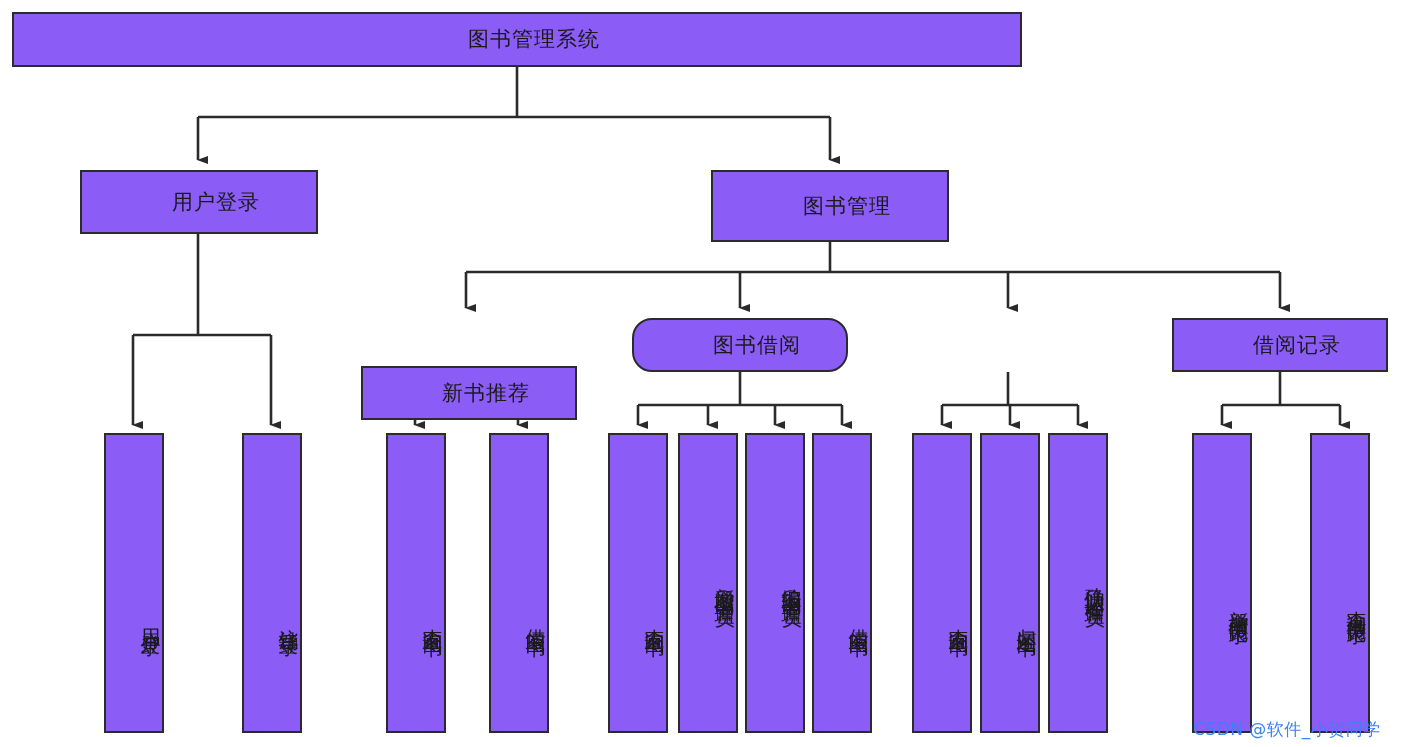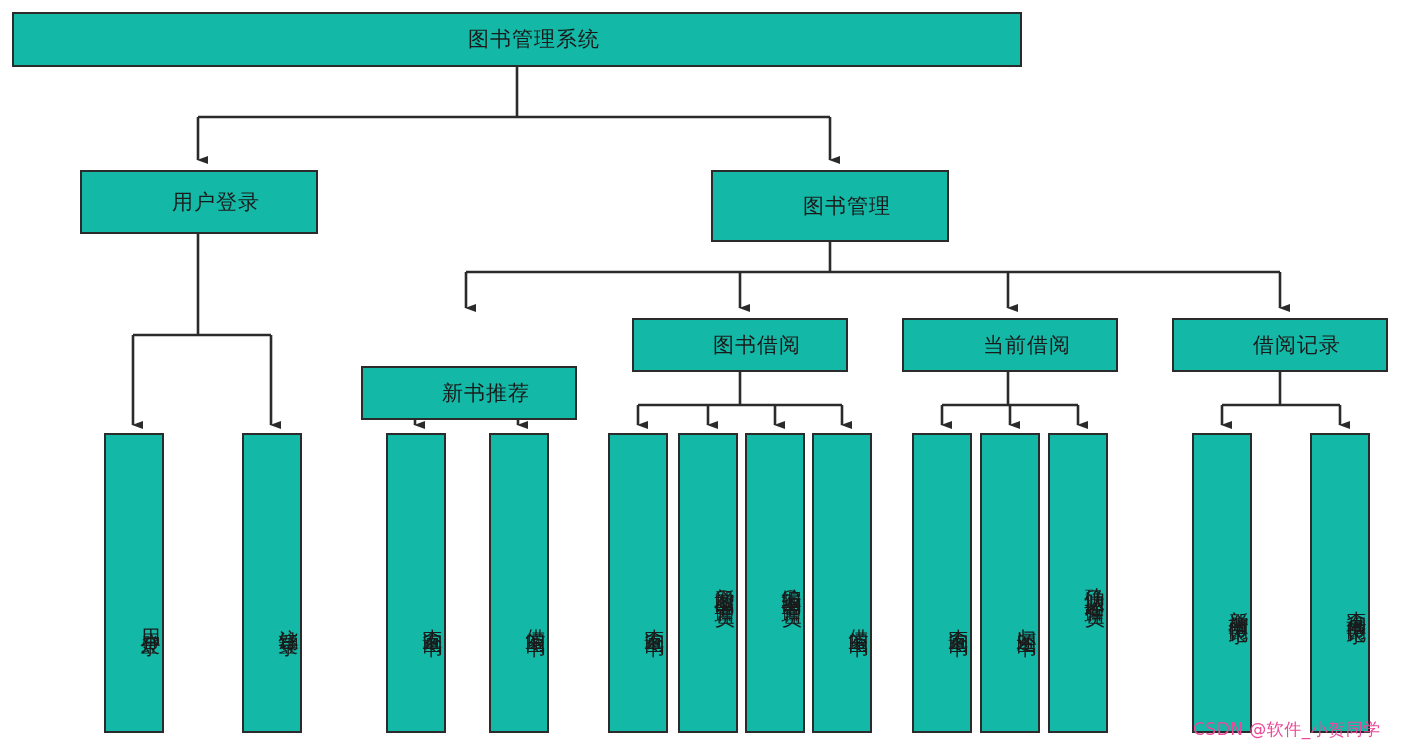--- a/index.html
+++ b/index.html
@@ -30,7 +30,7 @@
     position: absolute;
     box-sizing: border-box;
     border: 2px solid #2b2b2b;
-    background: #14b8a6;
+    background: #8b5cf6;
     display: flex;
     align-items: center;
     justify-content: center;

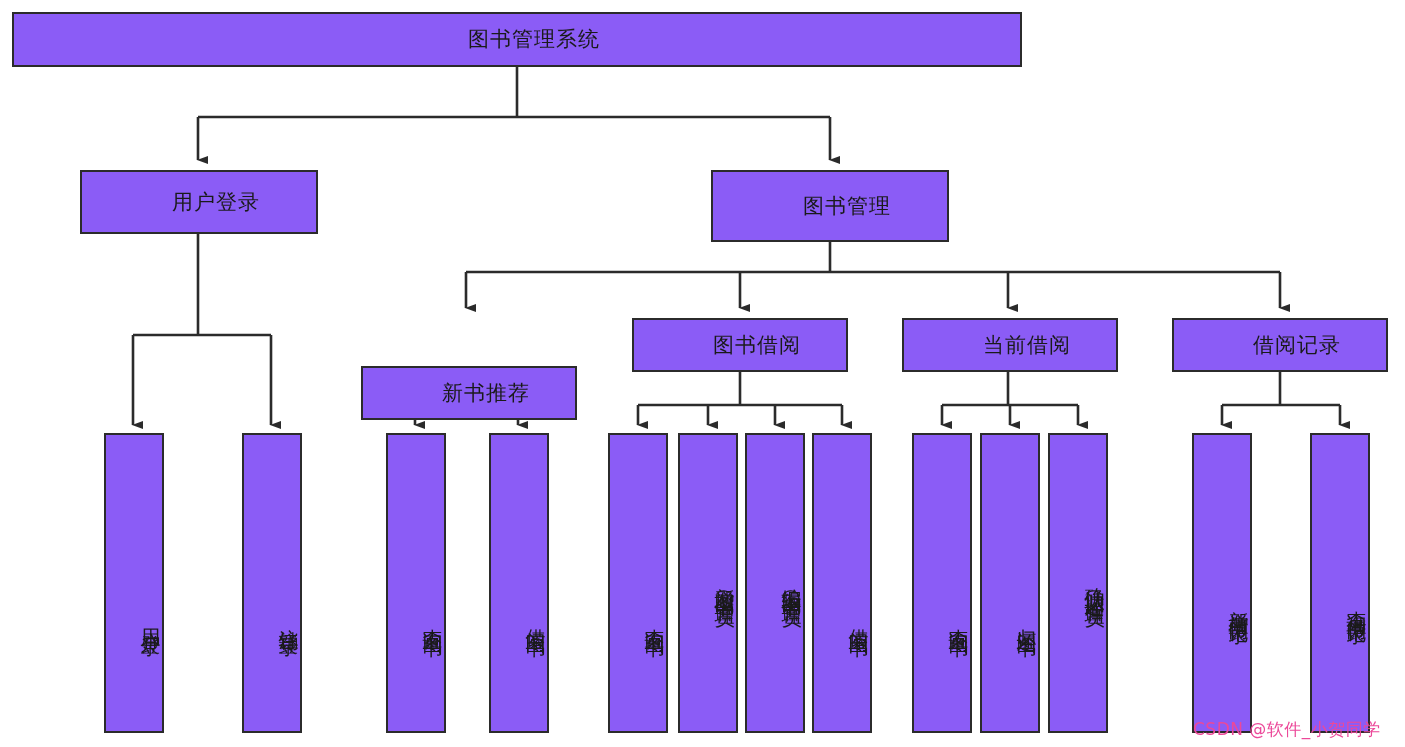--- a/index.html
+++ b/index.html
@@ -130,7 +130,7 @@
 
   <div class="node horiz" style="left:361px; top:318px; width:216px; height:54px;margin-top:48px;">新书推荐</div>
 
-  <div class="node horiz" style="left:632px; top:318px; width:216px; height:54px;">图书借阅</div>
+  <div class="node horiz" style="left:632px; top:318px; width:216px; height:54px;border-radius:20px;">图书借阅</div>
 
   <div class="node horiz" style="left:902px; top:318px; width:216px; height:54px;">当前借阅</div>
 

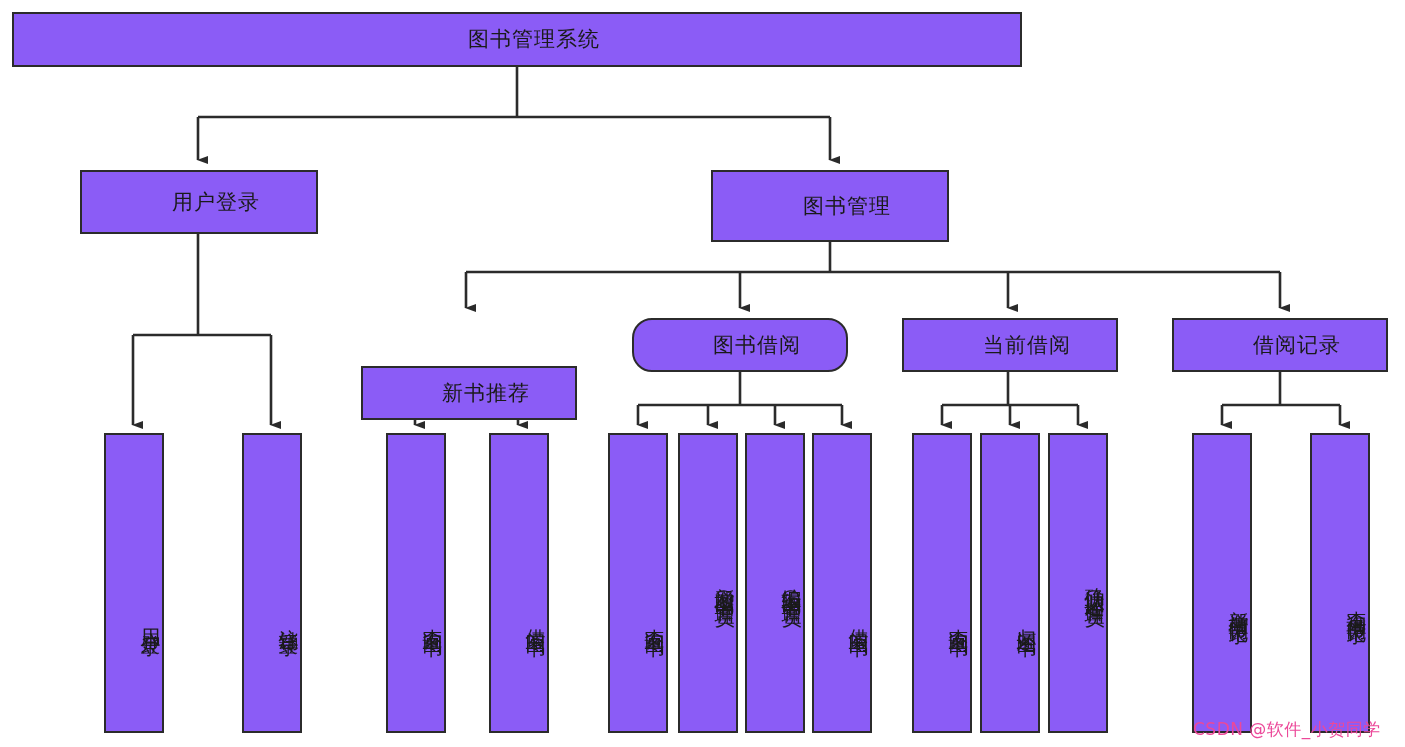--- a/index.html
+++ b/index.html
@@ -132,7 +132,6 @@
 
   <div class="node horiz" style="left:632px; top:318px; width:216px; height:54px;border-radius:20px;">图书借阅</div>
 
-  <div class="node horiz" style="left:902px; top:318px; width:216px; height:54px;">当前借阅</div>
 
   <div class="node horiz" style="left:1172px; top:318px; width:216px; height:54px;">借阅记录</div>
 

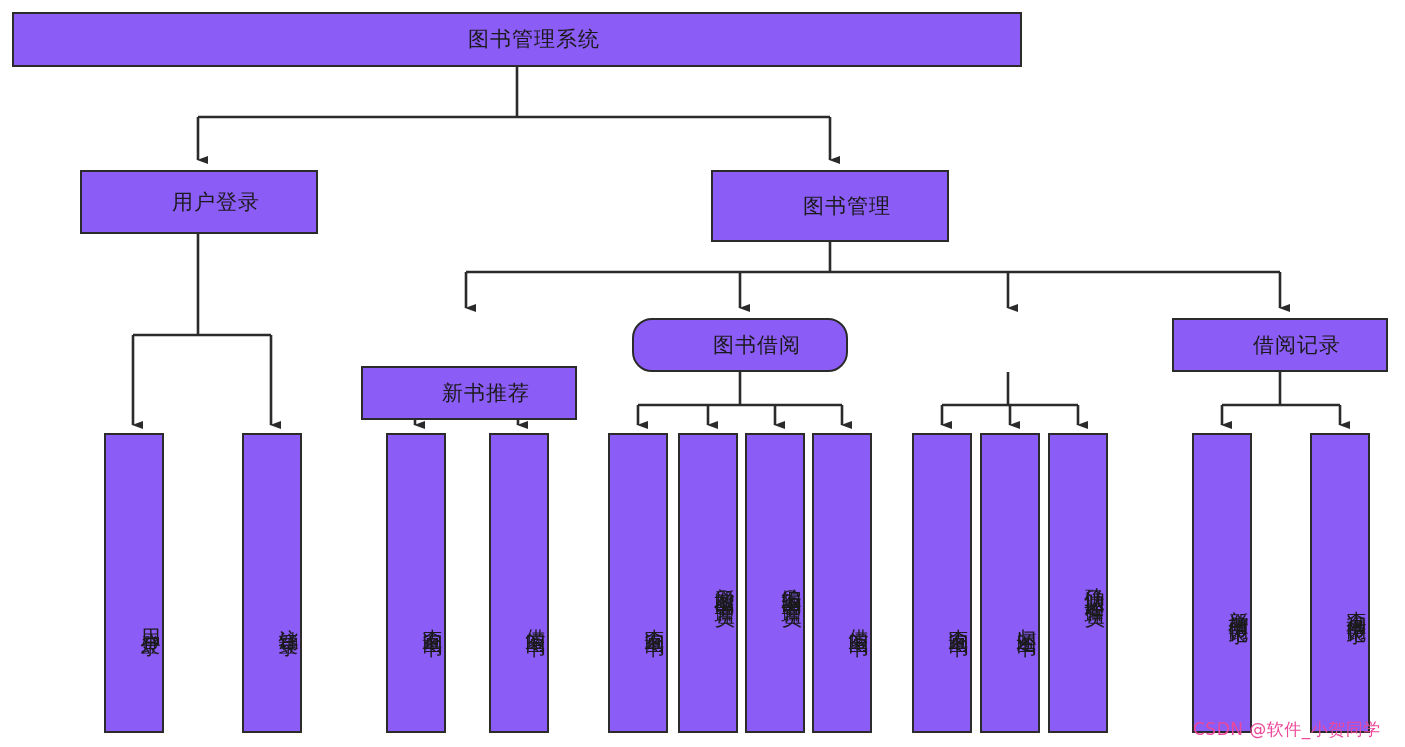--- a/index.html
+++ b/index.html
@@ -58,7 +58,7 @@
   .watermark {
     position: absolute;
     font-size: 17px;
-    color: #ec4899;
+    color: #3b82f6;
     letter-spacing: 0.5px;
     white-space: nowrap;
     user-select: none;

